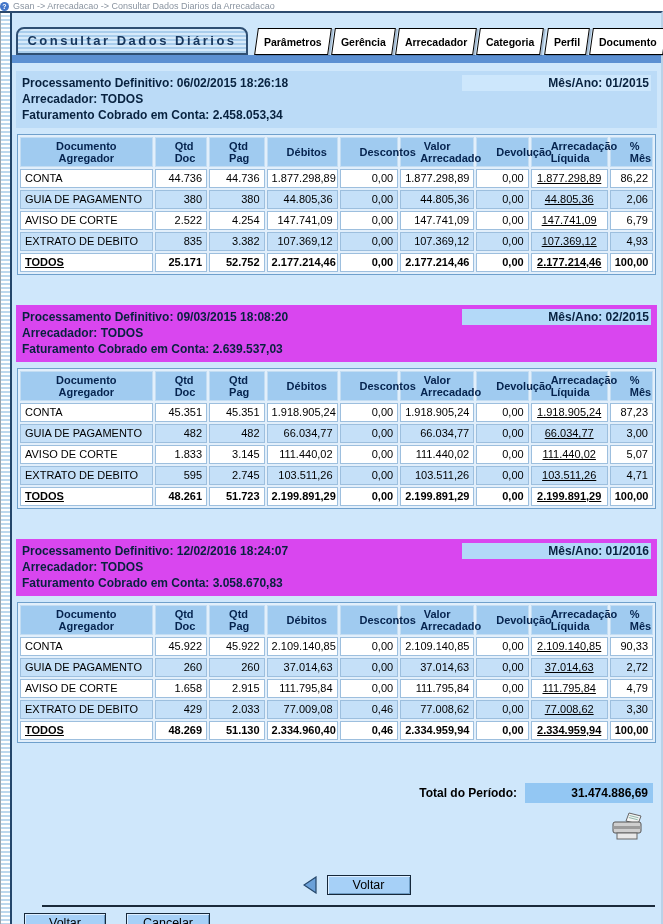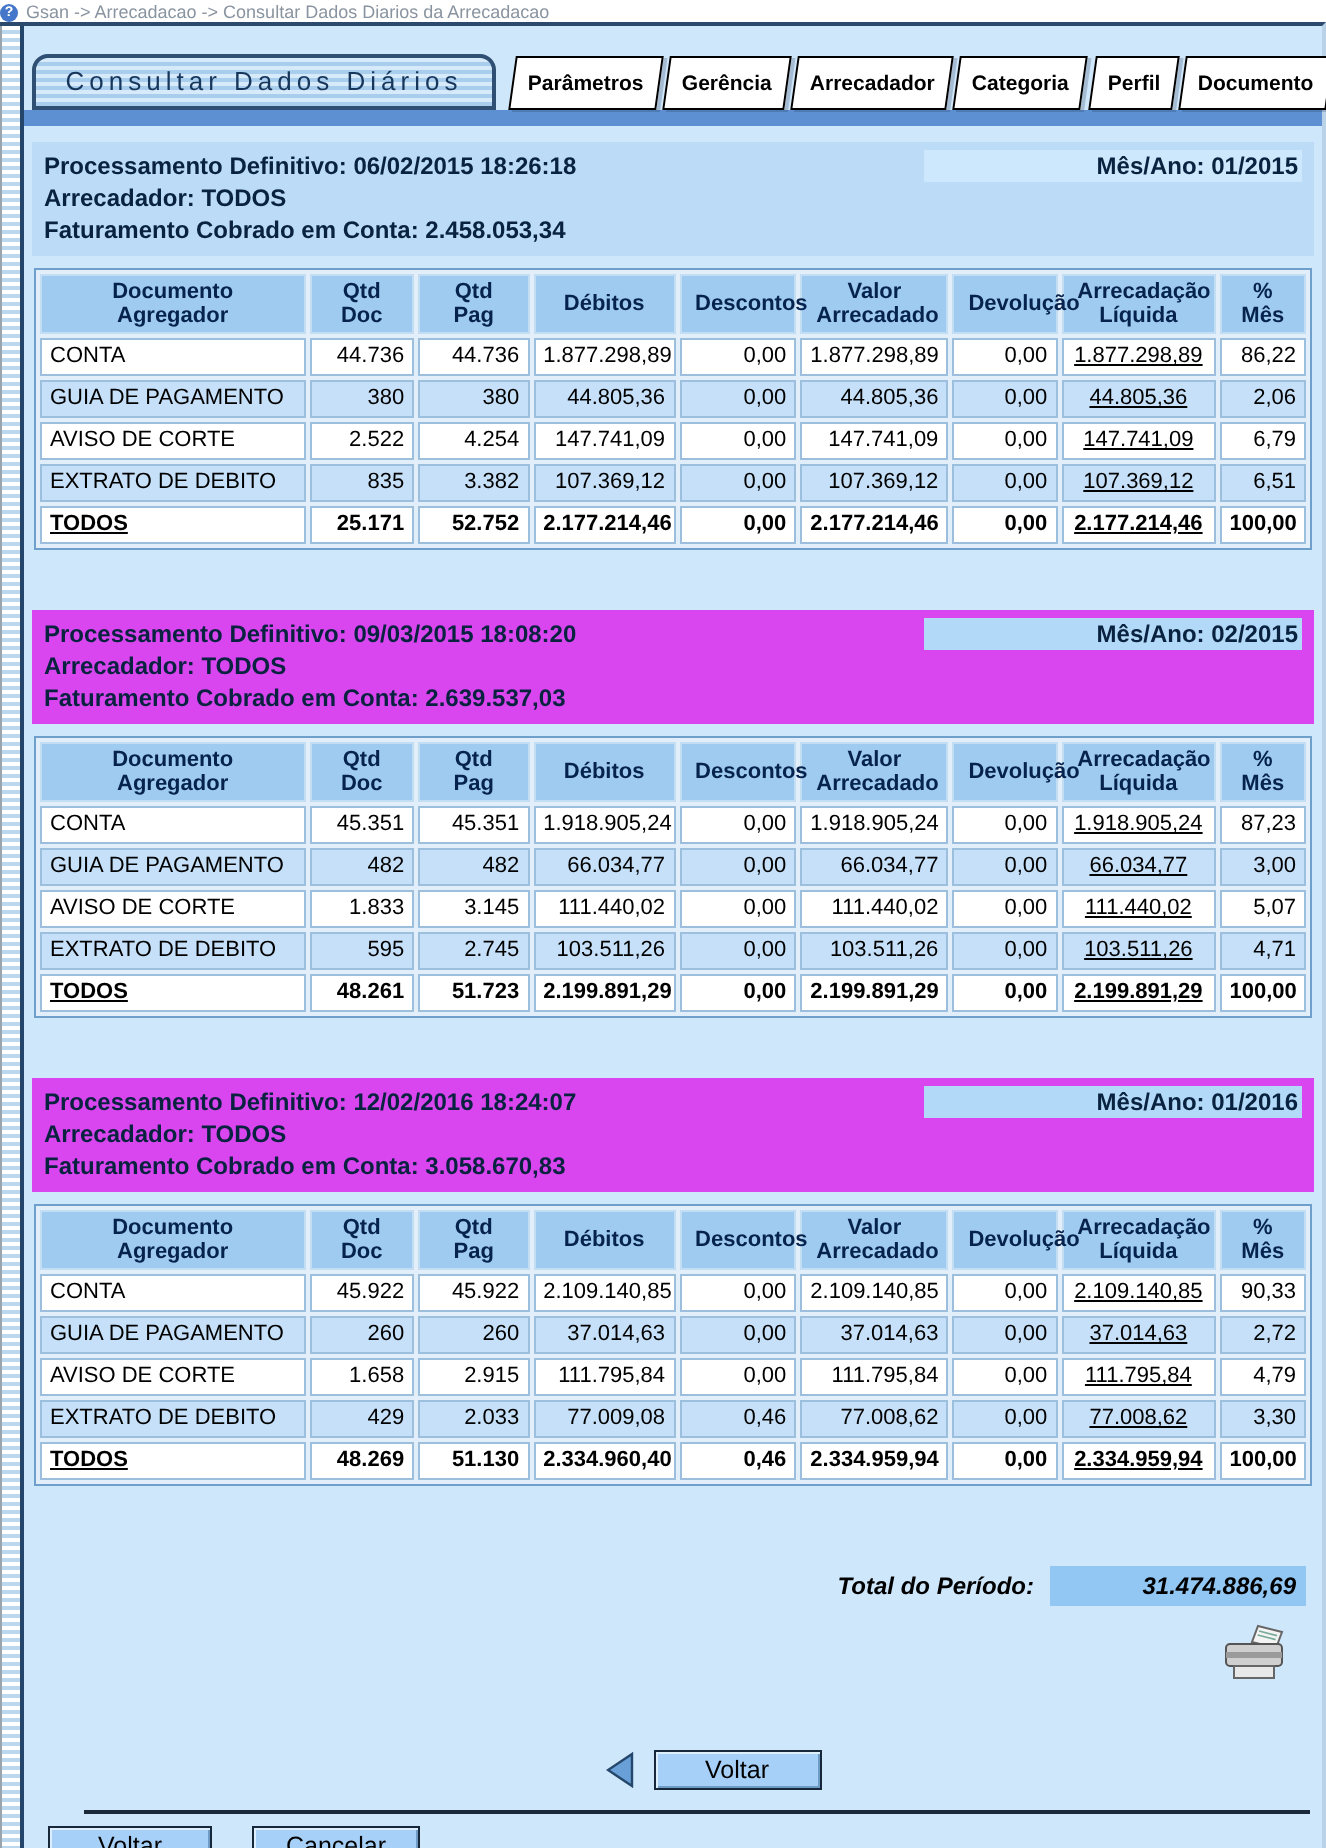--- a/index.html
+++ b/index.html
@@ -38,7 +38,7 @@
     flex:0 0 228px;height:24px;line-height:24px;text-align:center;
     border:2px solid #2f4f73;border-radius:8px 8px 0 0;
     background:repeating-linear-gradient(180deg,#d7eafa 0 2px,#a9cdec 2px 4px);
-    color:#17365c;font-size:13px;font-weight:normal;letter-spacing:2.5px;white-space:nowrap;
+    color:#17365c;font-size:13px;font-weight:bold;letter-spacing:2.5px;white-space:nowrap;
   }
   .tabs{display:flex;align-items:flex-end;margin-left:8px;gap:3px;}
   .tab{

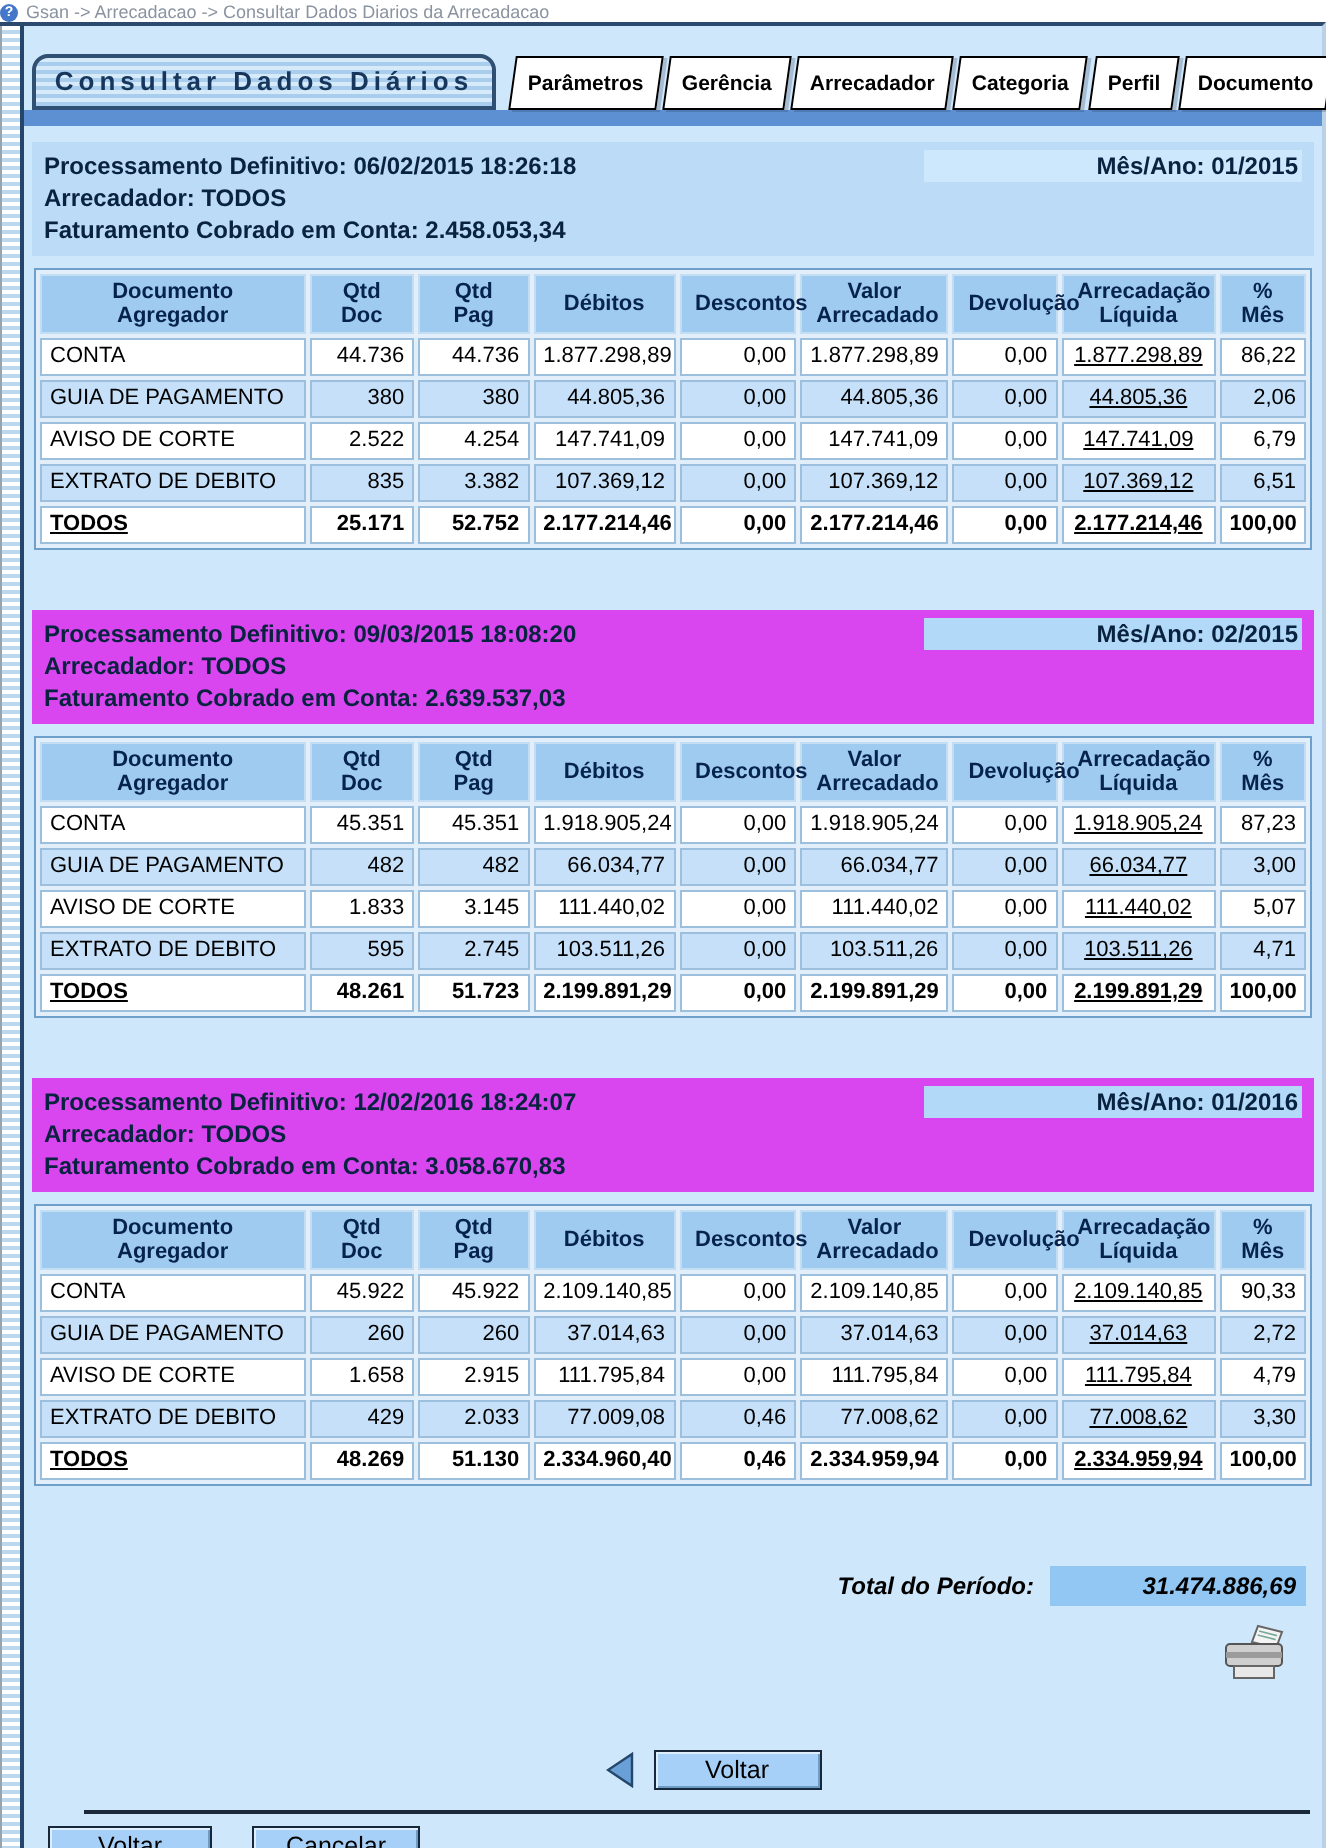--- a/index.html
+++ b/index.html
@@ -70,7 +70,7 @@
   }
   table.data th{
     background:#a0cbf0;color:#05234e;font-size:11px;font-weight:bold;
-    text-align:center;padding:2px 7px;border:1px solid #c3ddf3;line-height:12px;
+    text-align:center;padding:2px 19px;border:1px solid #c3ddf3;line-height:12px;
   }
   table.data td{
     background:#fff;font-size:11px;color:#000;padding:2px 4px;

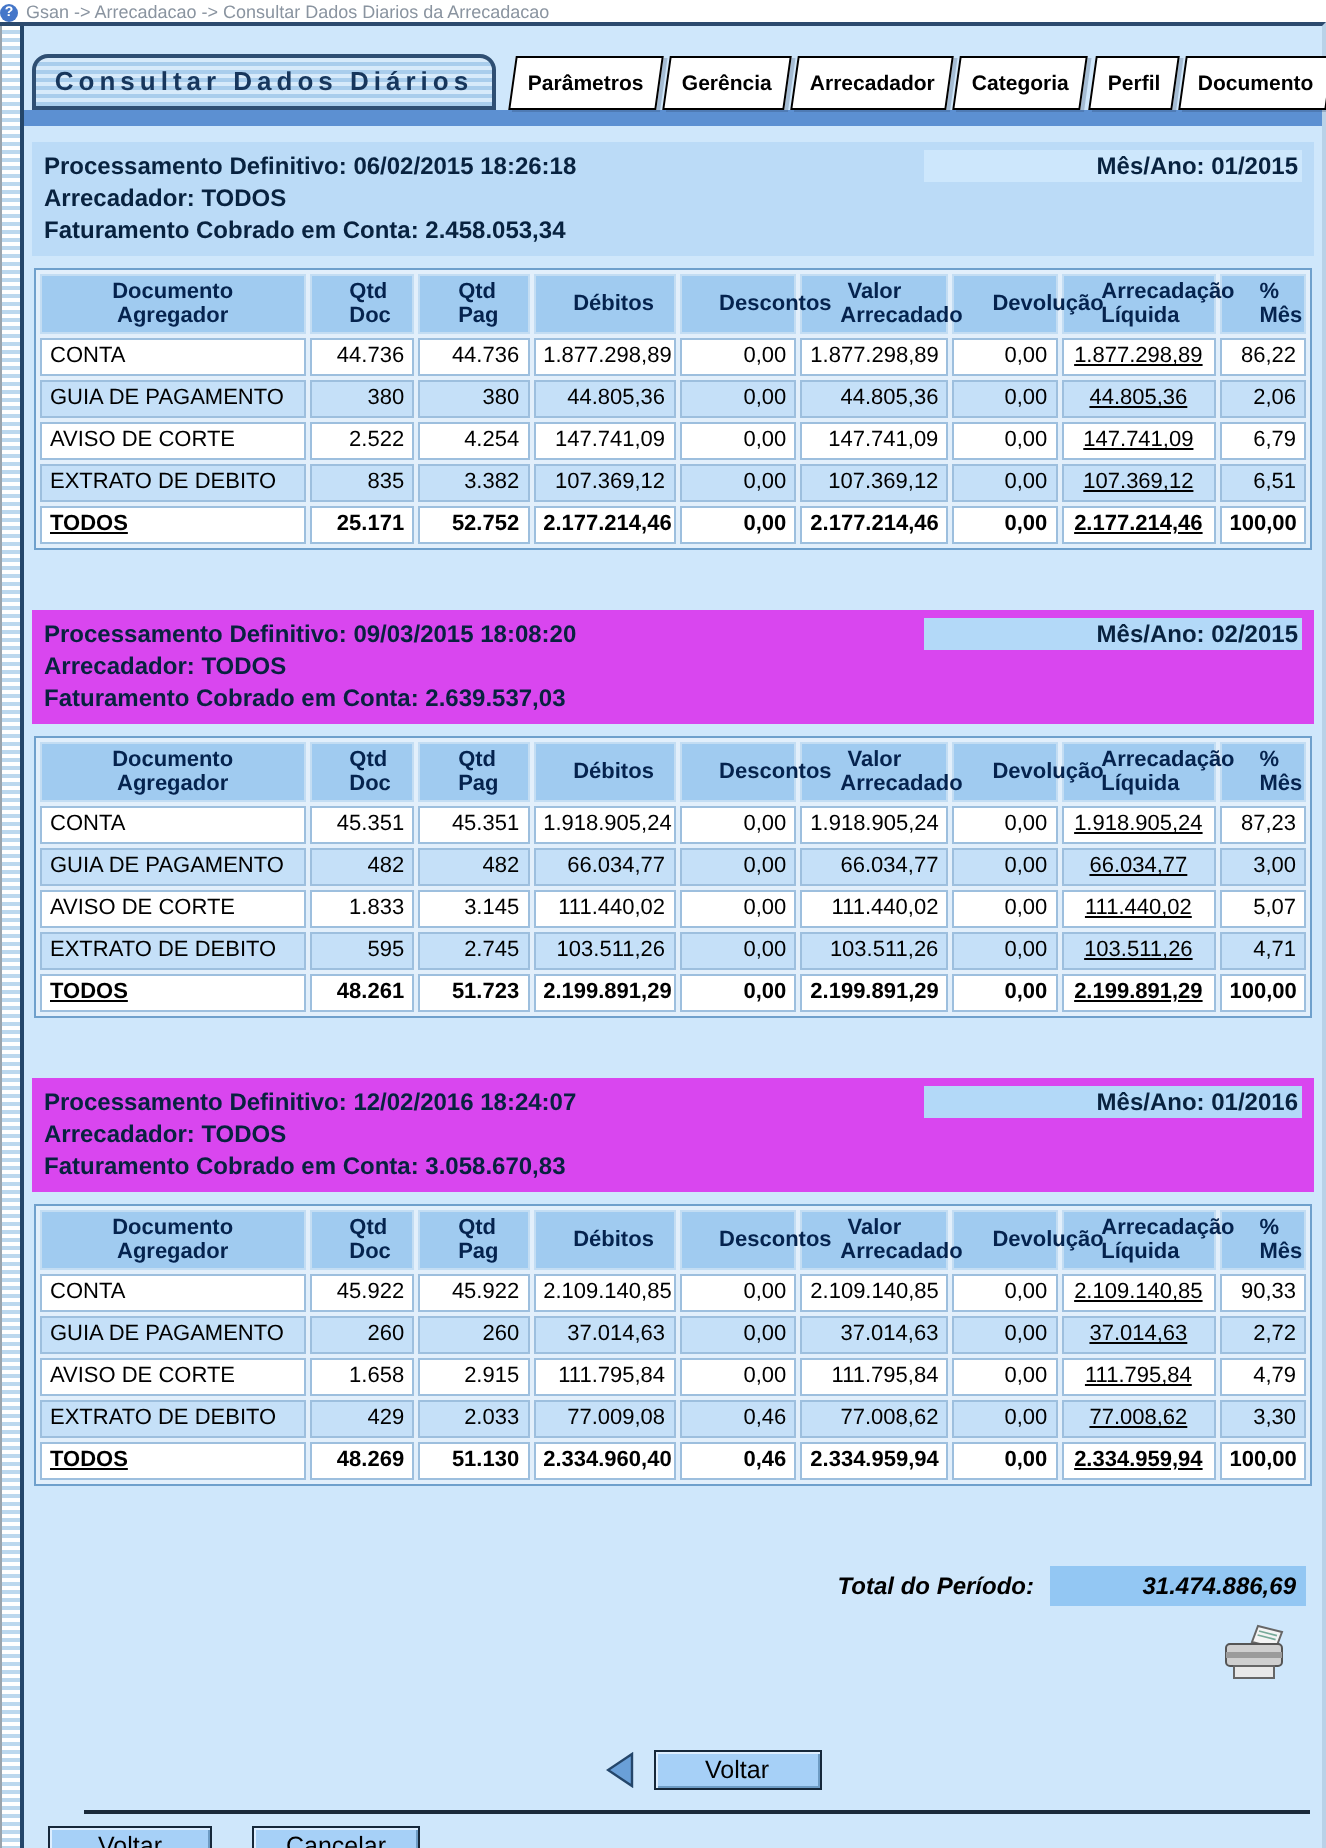--- a/index.html
+++ b/index.html
@@ -236,7 +236,7 @@
                 <td>107.369,12</td>
                 <td>0,00</td>
                 <td><a href="#" class="liq">107.369,12</a></td>
-                <td>6,51</td>
+                <td>4,93</td>
               </tr>
               <tr class="total">
                 <td>TODOS</td>

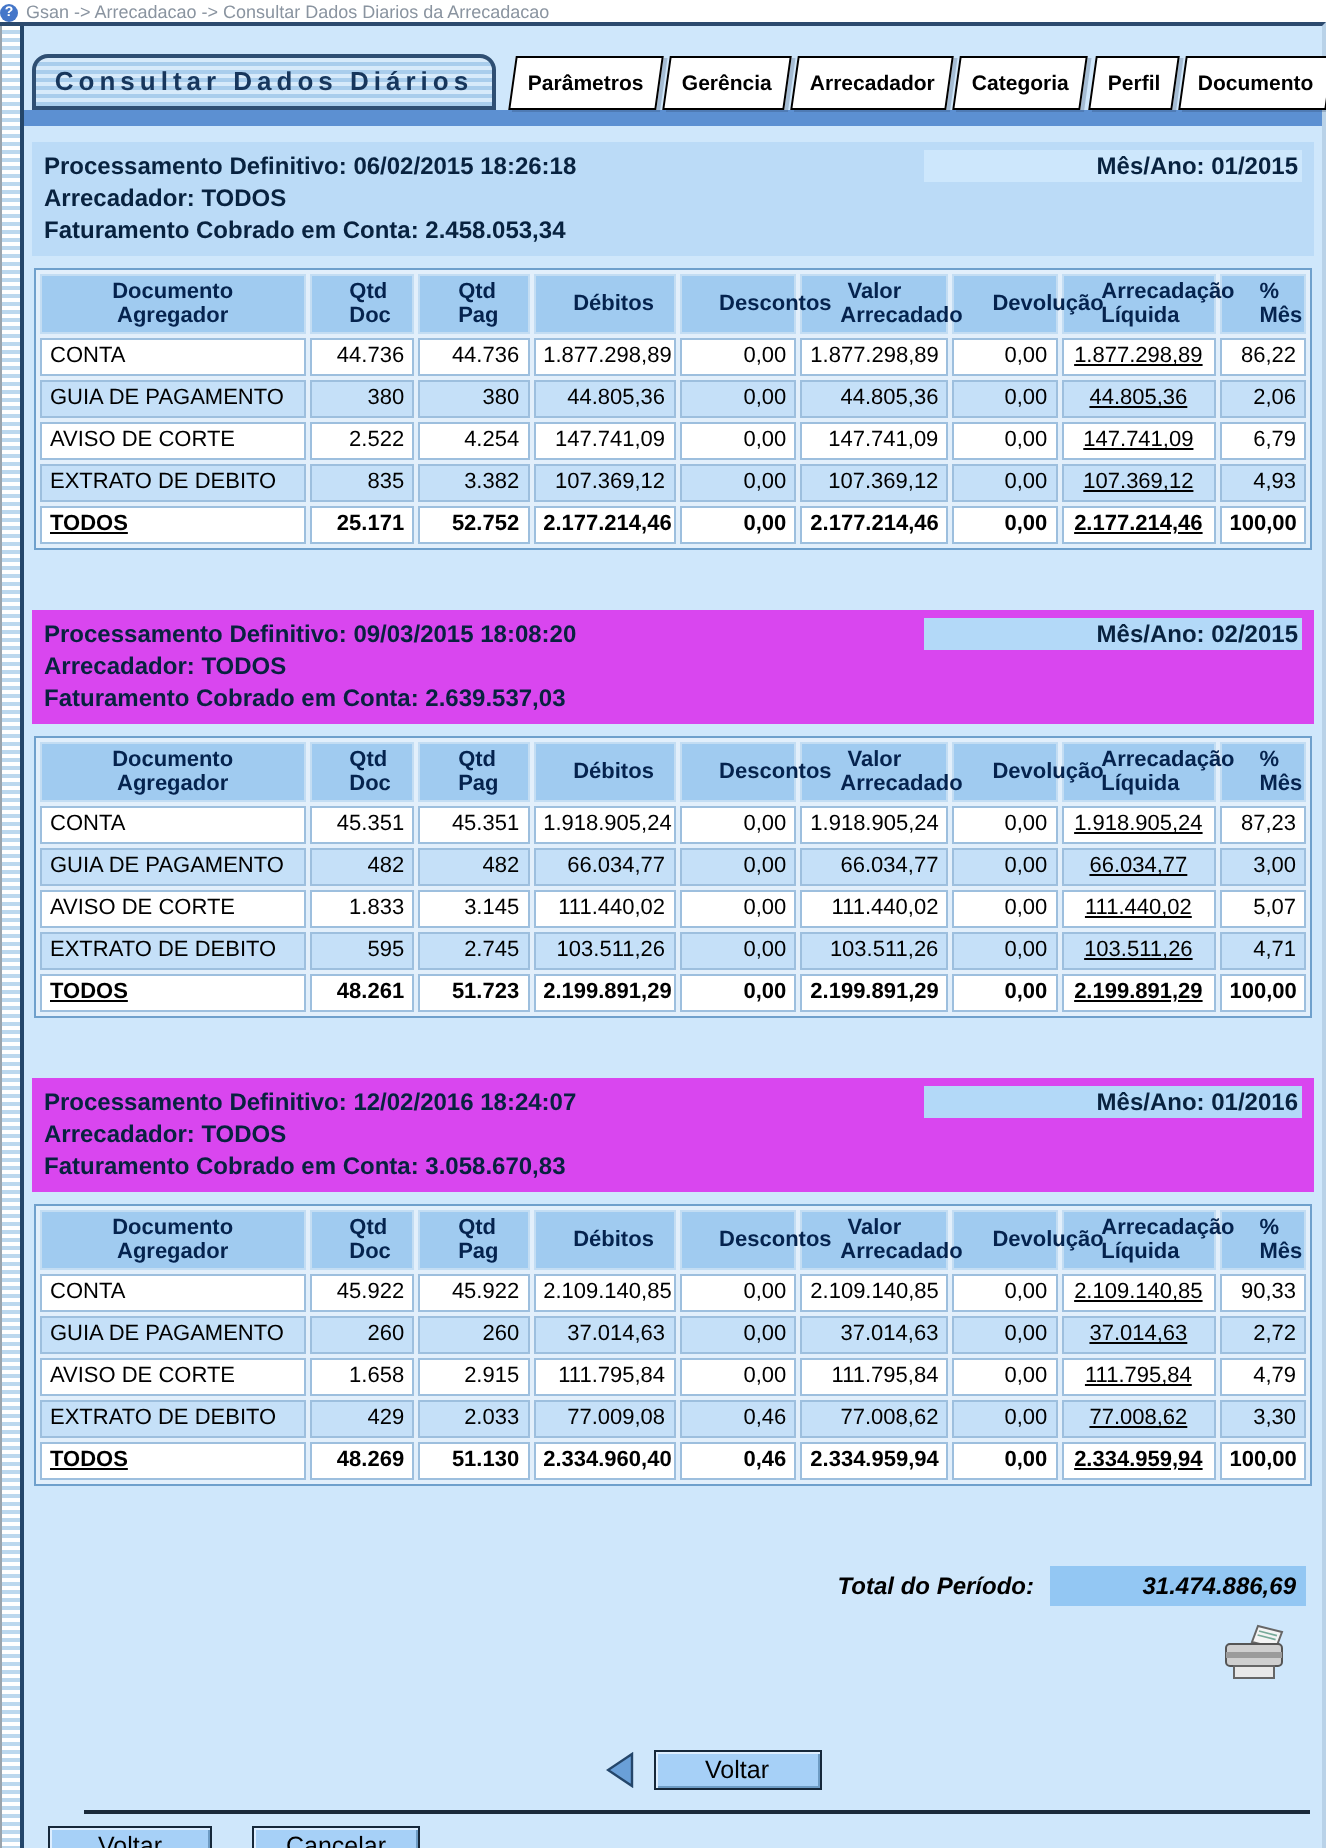--- a/index.html
+++ b/index.html
@@ -86,7 +86,7 @@
   
   .summary-row{
     display:flex;justify-content:flex-end;align-items:center;
-    margin-top:40px;padding-right:4px;gap:8px;font-style:italic;
+    margin-top:40px;padding-right:4px;gap:8px;
   }
   .summary-label{font-size:12px;font-weight:bold;color:#000;}
   .summary-value{

